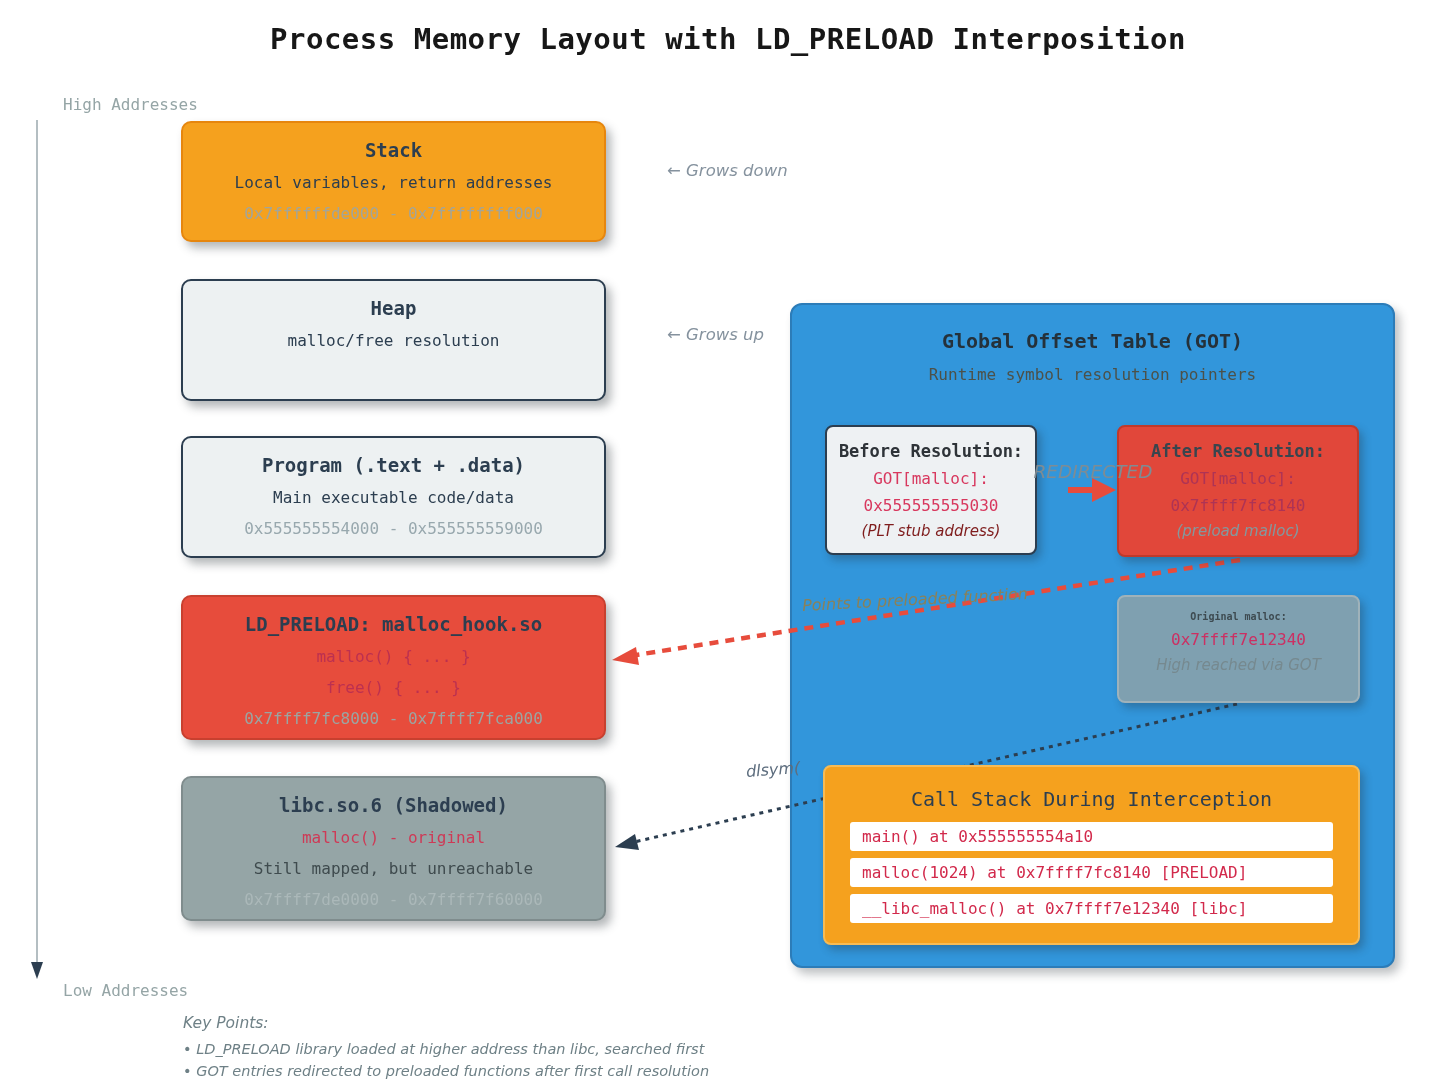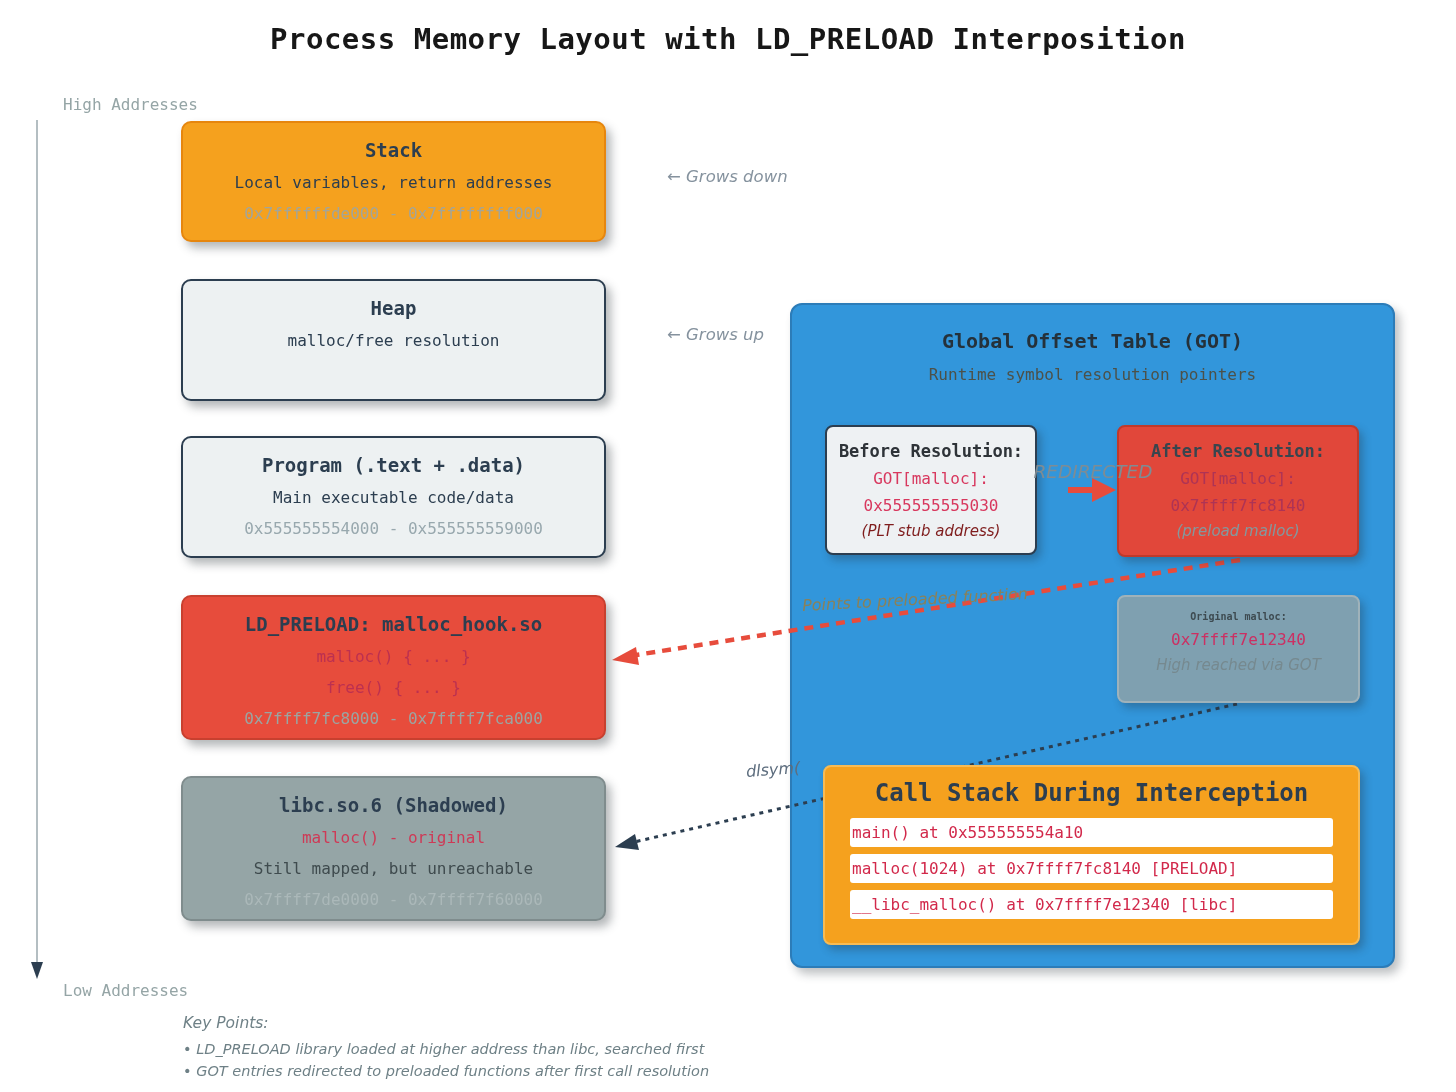--- a/index.html
+++ b/index.html
@@ -38,7 +38,7 @@
   .box-stack .muted{color:#A3A599;}
 
   .grow-note{position:absolute;font-size:16.5px;color:#85929E;z-index:3;}
-  .grow-note.down{left:667px;top:167px;}
+  .grow-note.down{left:667px;top:161px;}
   .grow-note.up{left:667px;top:325px;}
 
   

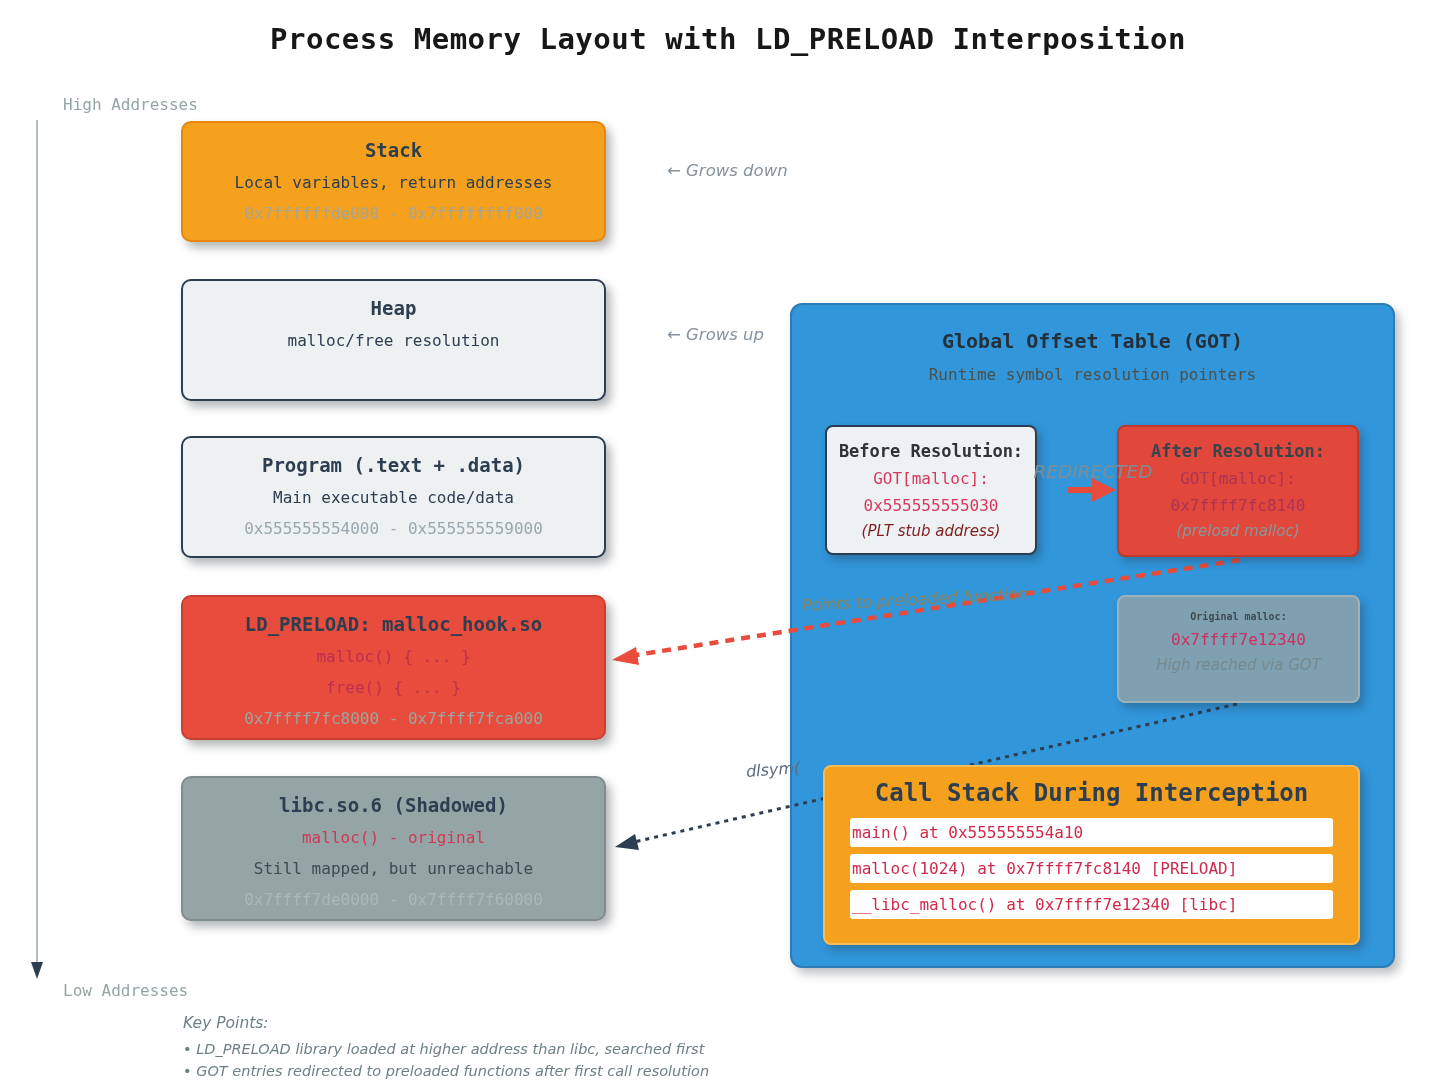--- a/index.html
+++ b/index.html
@@ -72,7 +72,7 @@
   .callstack{position:absolute;left:823px;top:765px;width:537px;height:180px;
     background:#F5A11E;border:2.5px solid #F7BB55;border-radius:8px;z-index:3;
     box-sizing:border-box;box-shadow:4px 5px 8px rgba(30,40,50,0.3);}
-  .cs-title{text-align:center;font-size:24px;font-weight:bold;color:#2C3E50;margin-top:12px;}
+  .cs-title{text-align:center;font-size:20px;font-weight:normal;color:#2C3E50;margin-top:20px;}
   .cs-frame{margin:7px 25px 0 25px;height:29px;background:#ffffff;border-radius:3px;
     font-size:16px;color:#D2294B;line-height:29px;text-align:left;padding-left:2px;
     overflow:hidden;white-space:nowrap;}

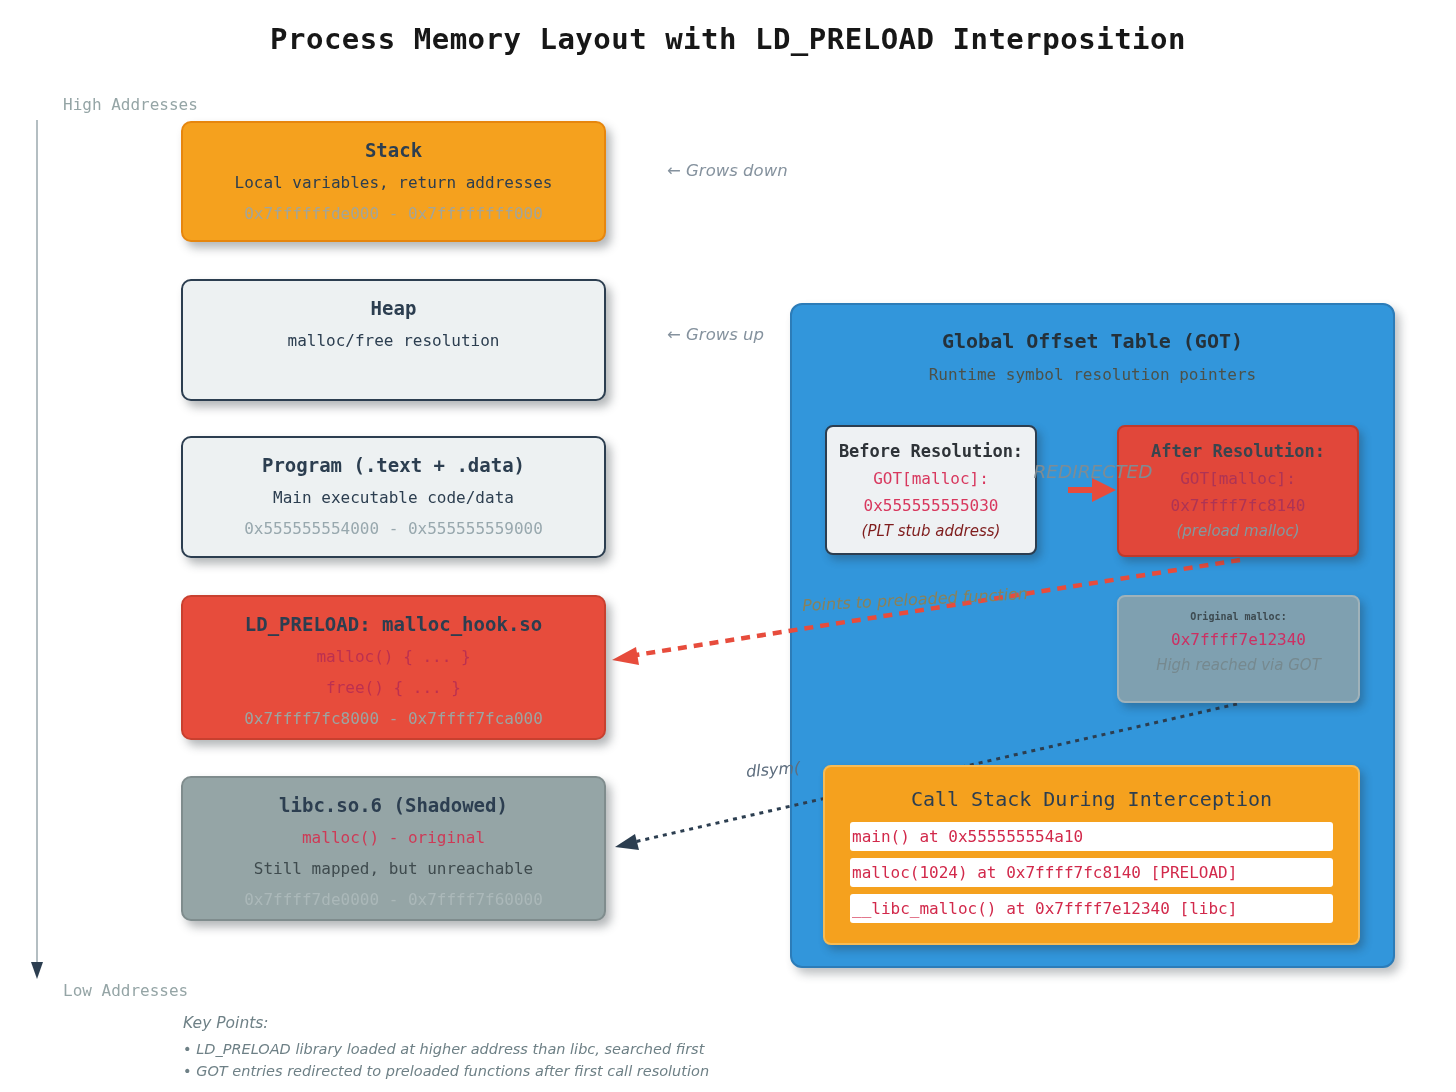--- a/index.html
+++ b/index.html
@@ -74,7 +74,7 @@
     box-sizing:border-box;box-shadow:4px 5px 8px rgba(30,40,50,0.3);}
   .cs-title{text-align:center;font-size:20px;font-weight:normal;color:#2C3E50;margin-top:20px;}
   .cs-frame{margin:7px 25px 0 25px;height:29px;background:#ffffff;border-radius:3px;
-    font-size:16px;color:#D2294B;line-height:29px;text-align:left;padding-left:2px;
+    font-size:16px;color:#D2294B;line-height:29px;text-align:left;padding-left:12px;
     overflow:hidden;white-space:nowrap;}
   .cs-frame.first{margin-top:11px;}
 

